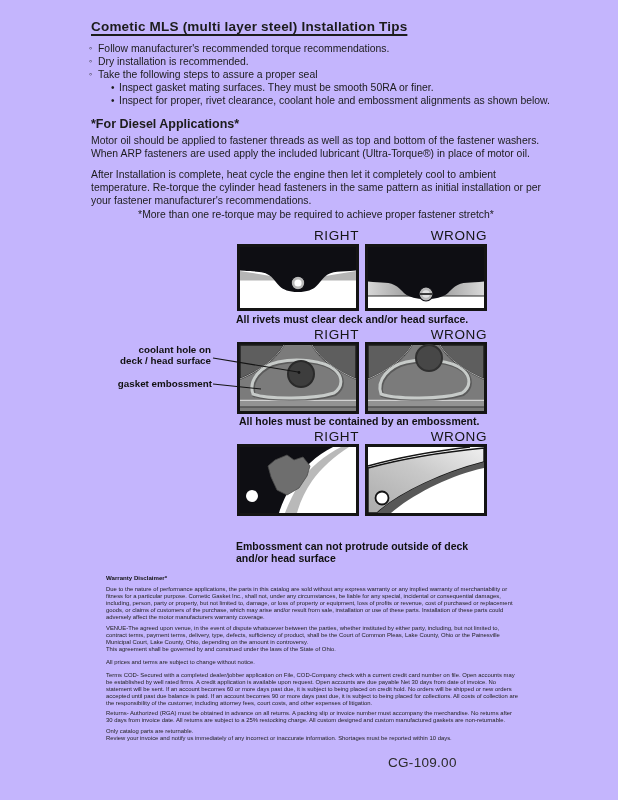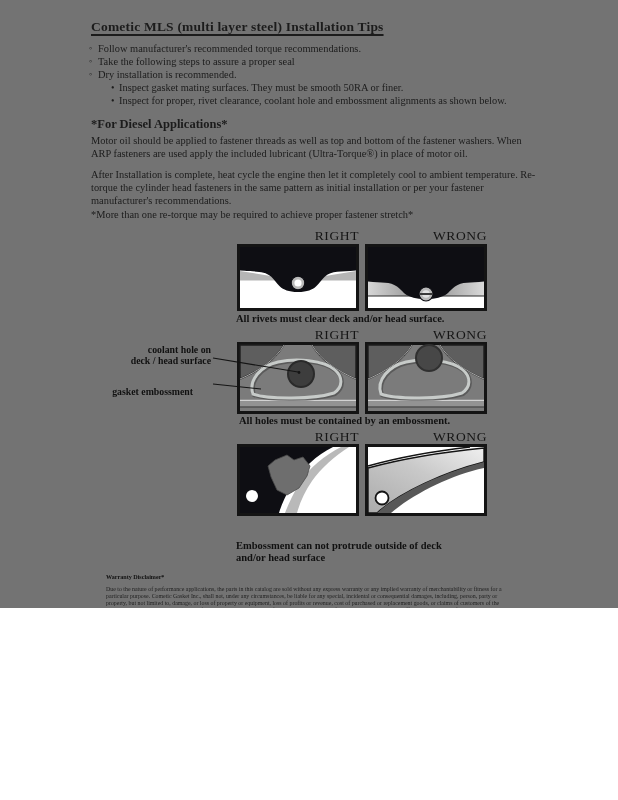--- a/index.html
+++ b/index.html
@@ -3,8 +3,8 @@
 <meta charset="utf-8">
 <style>
   html,body{margin:0;padding:0;background:#ffffff;}
-  .page{position:relative;width:618px;height:608px;background:#737373;overflow:hidden;
-        font-family:Liberation Serif, serif;color:#1c1c1c;}
+  .page{position:relative;width:618px;height:800px;background:#c4b5fd;overflow:hidden;
+        font-family:Liberation Sans, sans-serif;color:#1c1c1c;}
   .abs{position:absolute;}
   .title{font-size:13.5px;font-weight:bold;text-decoration:underline;text-decoration-thickness:1.5px;text-underline-offset:3px;letter-spacing:.2px;}
   .nowrap{white-space:nowrap;}

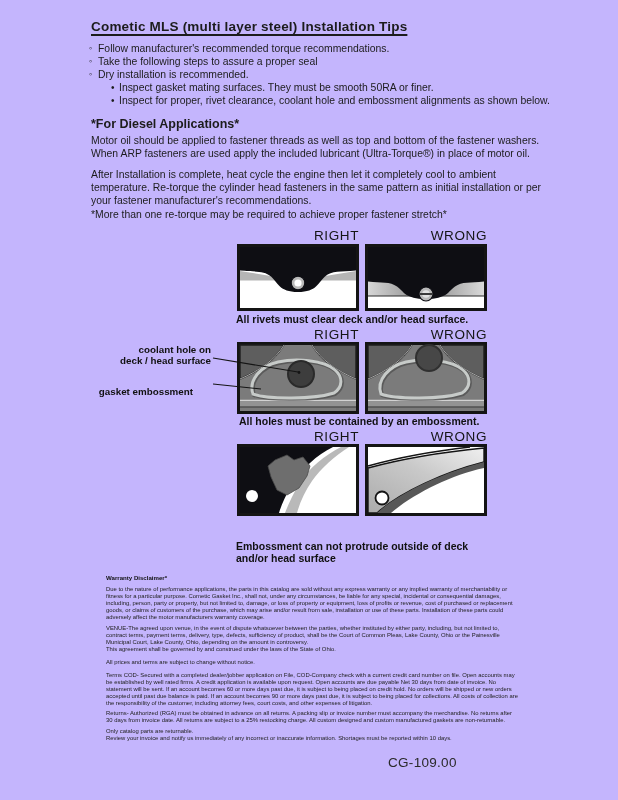--- a/index.html
+++ b/index.html
@@ -31,8 +31,8 @@
 
   <div class="abs bullets" style="left:89px;top:42px;">
     <div class="line"><span class="dot">◦</span><span>Follow manufacturer's recommended torque recommendations.</span></div>
+    <div class="line"><span class="dot">◦</span><span>Dry installation is recommended.</span></div>
     <div class="line"><span class="dot">◦</span><span>Take the following steps to assure a proper seal</span></div>
-    <div class="line"><span class="dot">◦</span><span>Dry installation is recommended.</span></div>
     <div class="line sub"><span class="sdot">•</span><span>Inspect gasket mating surfaces.  They must be smooth 50RA or finer.</span></div>
     <div class="line sub"><span class="sdot">•</span><span>Inspect for proper, rivet clearance, coolant hole and embossment alignments as shown below.</span></div>
   </div>

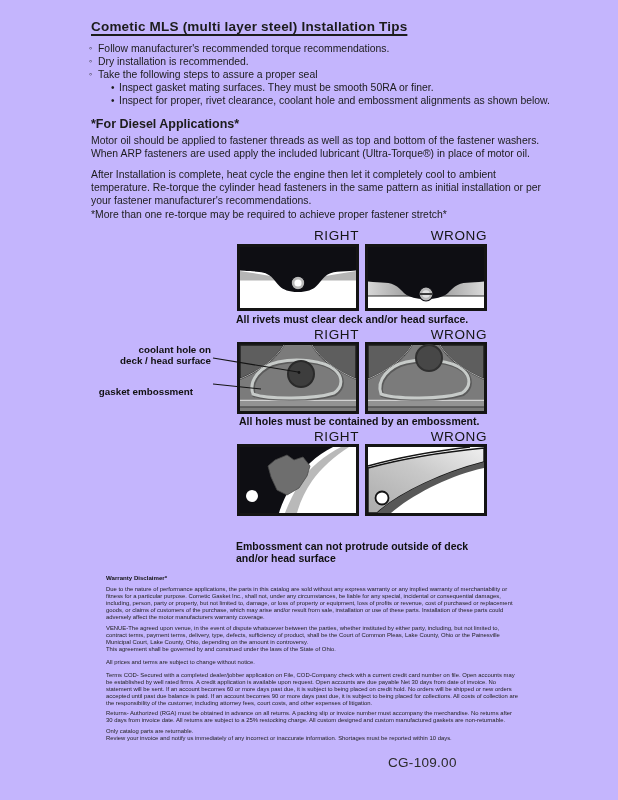--- a/index.html
+++ b/index.html
@@ -7,7 +7,7 @@
         font-family:Liberation Sans, sans-serif;color:#1c1c1c;}
   .abs{position:absolute;}
   .title{font-size:13.5px;font-weight:bold;text-decoration:underline;text-decoration-thickness:1.5px;text-underline-offset:3px;letter-spacing:.2px;}
-  .nowrap{white-space:nowrap;}
+  .nowrap{white-space:nowrap;text-align:center;}
   .bullets .line{white-space:nowrap;font-size:10.4px;line-height:13px;}
   .bullets .dot{display:inline-block;width:9px;font-size:9px;vertical-align:1px;}
   .bullets .sub{padding-left:22px;}

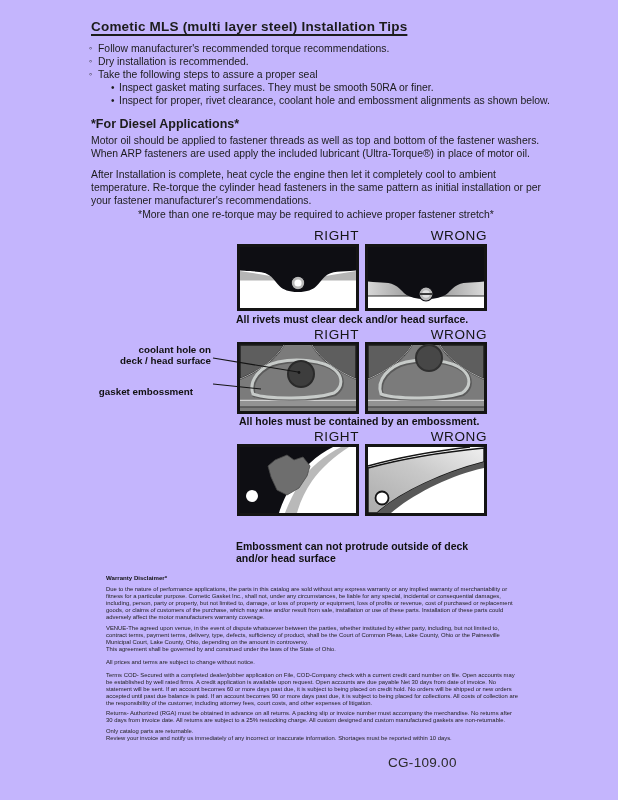--- a/index.html
+++ b/index.html
@@ -86,7 +86,7 @@
     <div>coolant hole on</div>
     <div>deck / head surface</div>
   </div>
-  <div class="abs anno" style="right:425px;top:378px;margin-top:8px;">gasket embossment</div>
+  <div class="abs anno" style="right:406px;top:378px;">gasket embossment</div>
 
   <div class="abs" style="left:237px;top:342px;">
     <svg width="122" height="72" viewBox="0 0 122 72">

